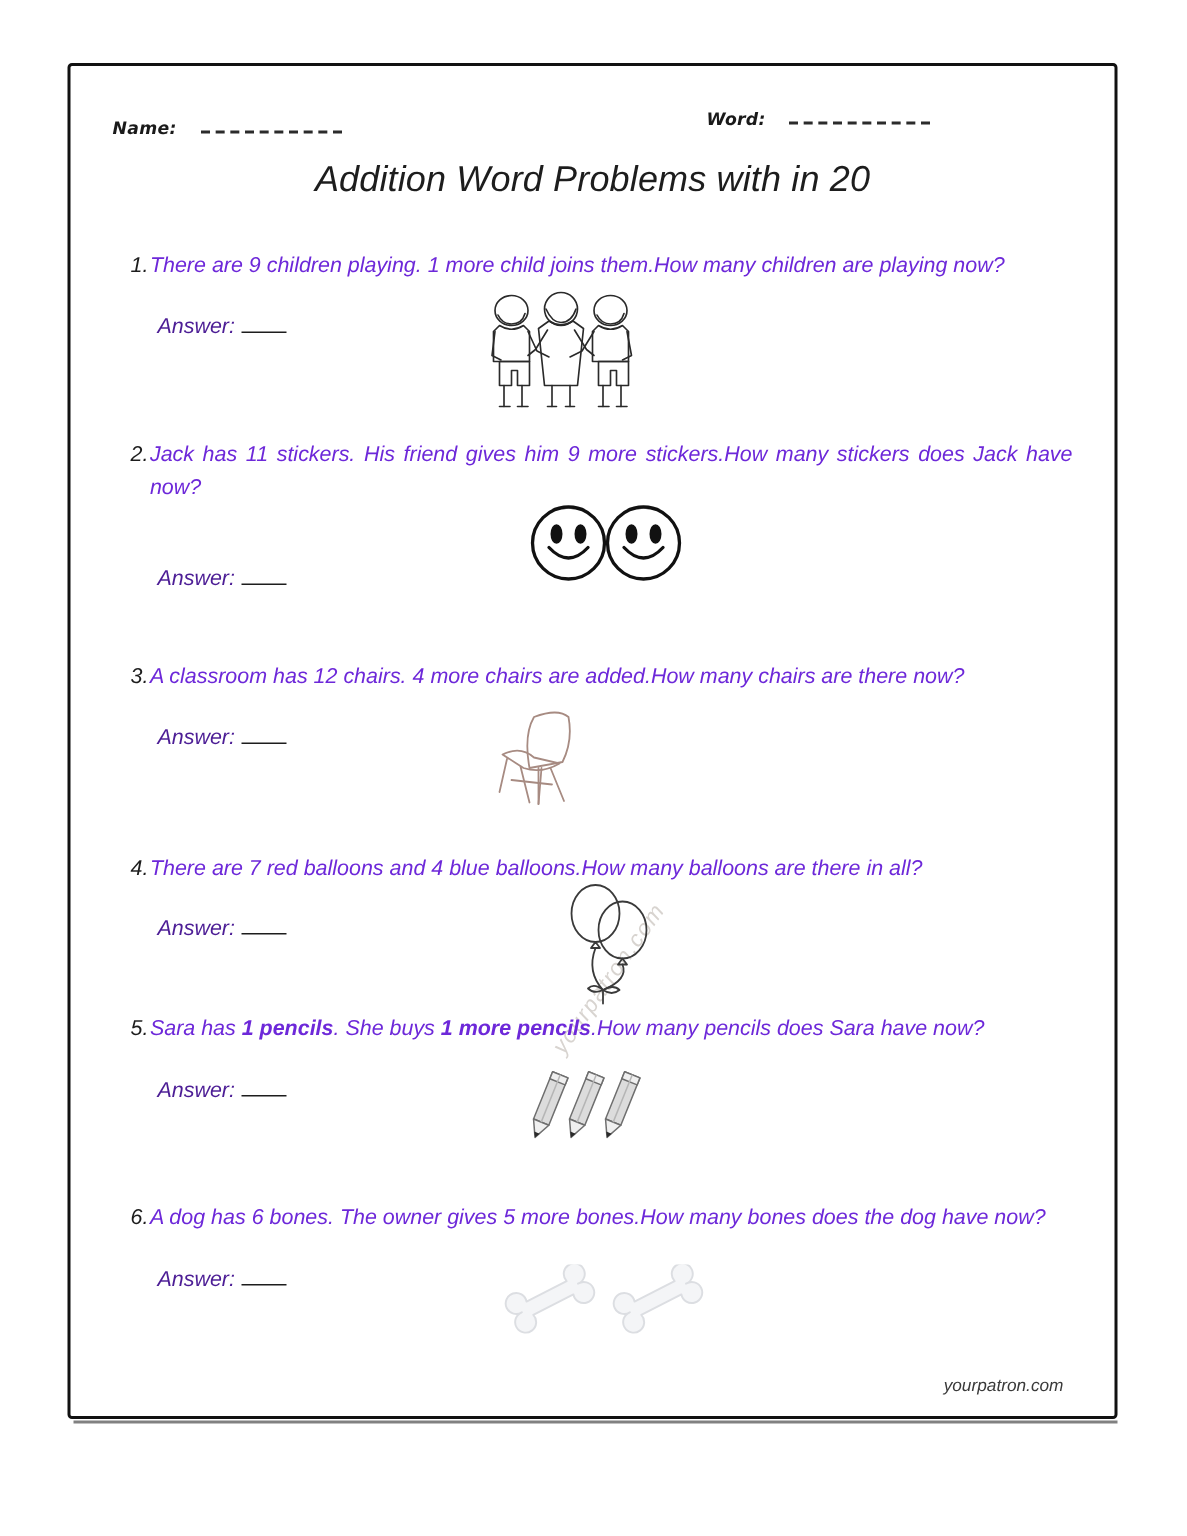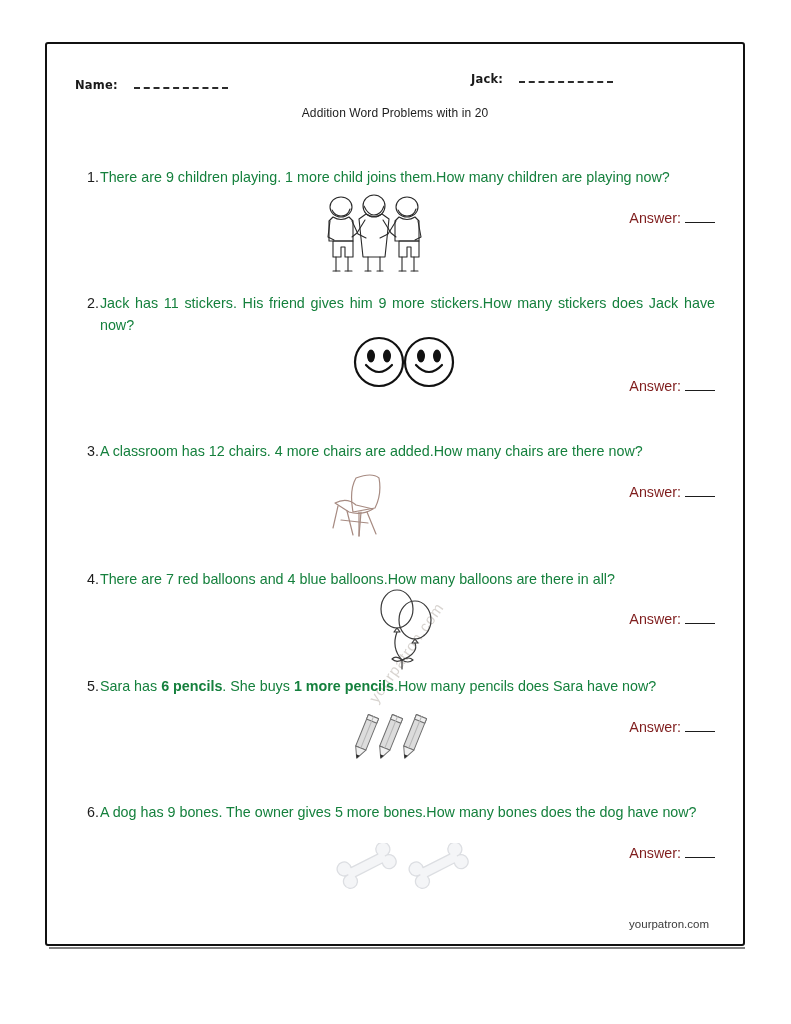--- a/index.html
+++ b/index.html
@@ -26,6 +26,7 @@
     border-radius: 3px;
     box-sizing: border-box;
     background: #ffffff;
+    font-style: italic;
   }
   .sheet::after {
     content: "";

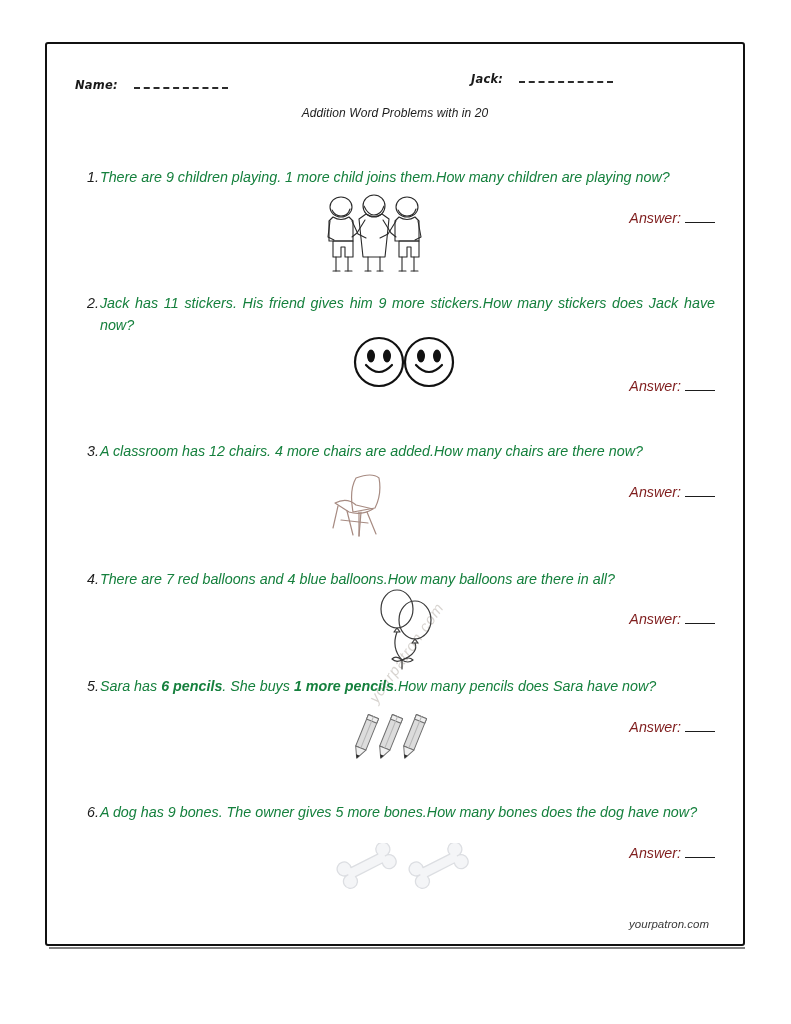--- a/index.html
+++ b/index.html
@@ -162,7 +162,7 @@
       <span class="field-line"></span>
     </div>
     <div class="field date">
-      <span class="field-label">Jack:</span>
+      <span class="field-label">Word:</span>
       <span class="field-line"></span>
     </div>
   </div>

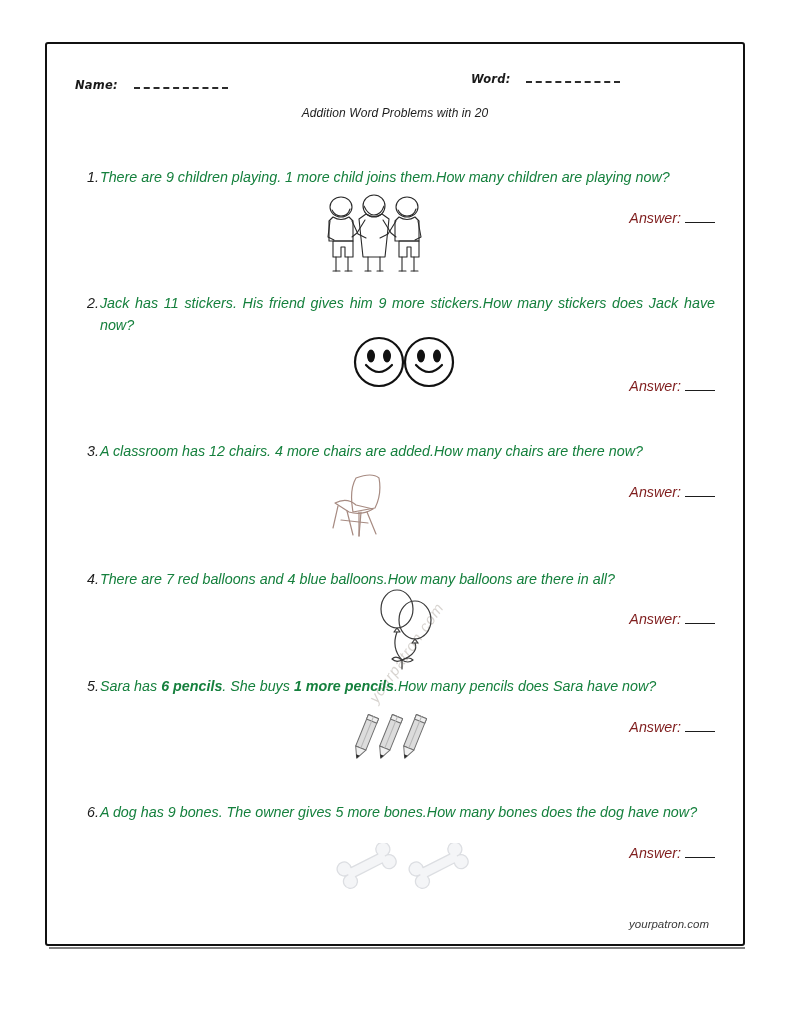--- a/index.html
+++ b/index.html
@@ -75,7 +75,7 @@
     left: 0;
     right: 0;
     text-align: center;
-    font-size: 12px;
+    font-size: 24px;
     color: #1d1d1d;
     font-weight: 400;
     letter-spacing: .1px;

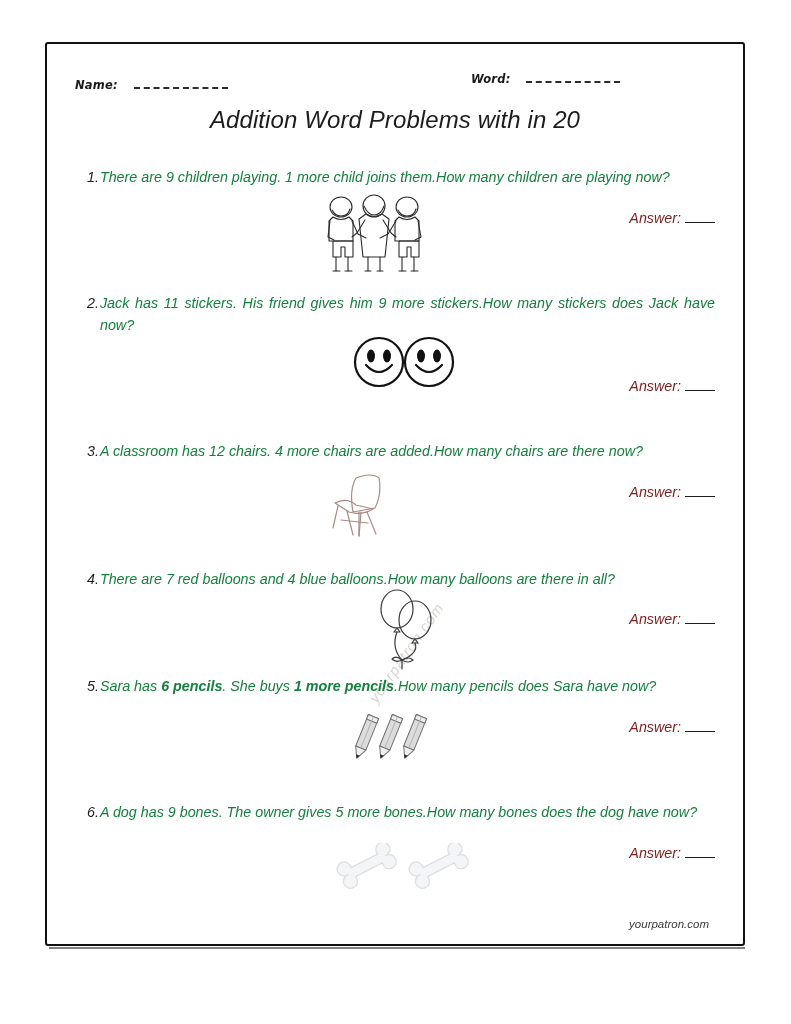--- a/index.html
+++ b/index.html
@@ -104,7 +104,7 @@
   }
   .q-text {
     font-size: 14.3px;
-    color: #15803d;
+    color: #6d28d9;
     line-height: 1.55;
     text-align: justify;
     flex: 1 1 auto;

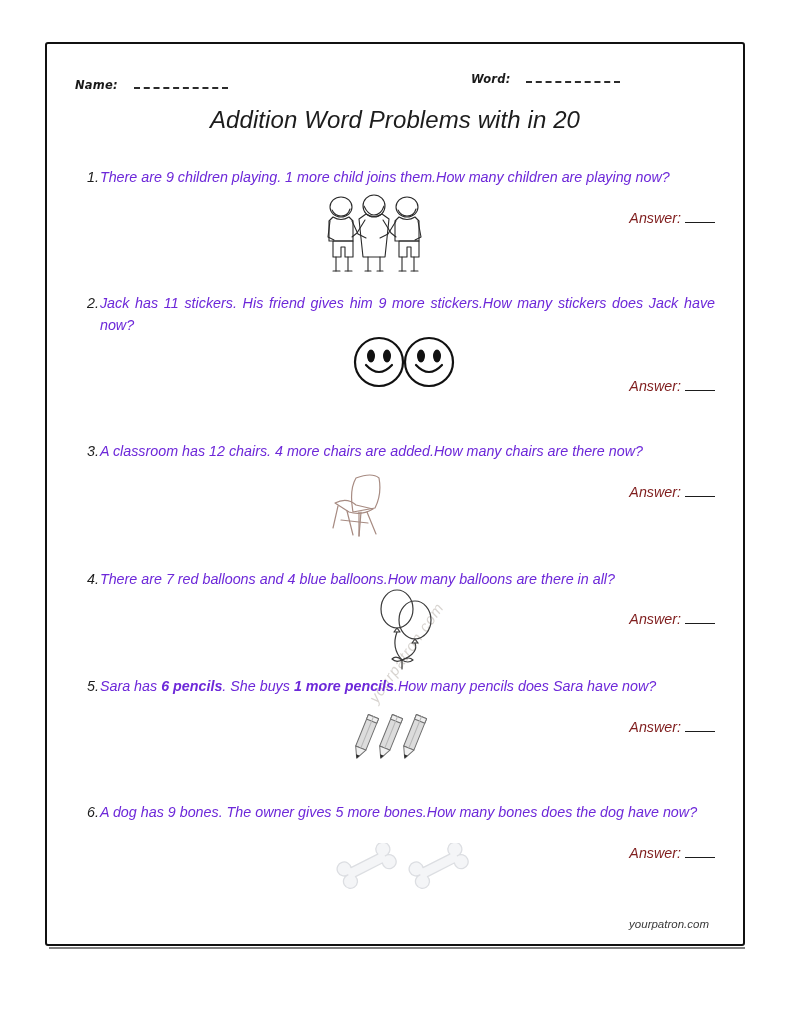--- a/index.html
+++ b/index.html
@@ -112,12 +112,11 @@
   .q-text b { font-weight: 700; }
   .answer {
     font-size: 14.3px;
-    color: #7f1d1d;
+    color: #4c1d95;
     margin-left: 18px;
     display: flex;
     align-items: baseline;
     gap: 4px;
-    justify-content: flex-end;
   }
   .answer-line {
     display: inline-block;

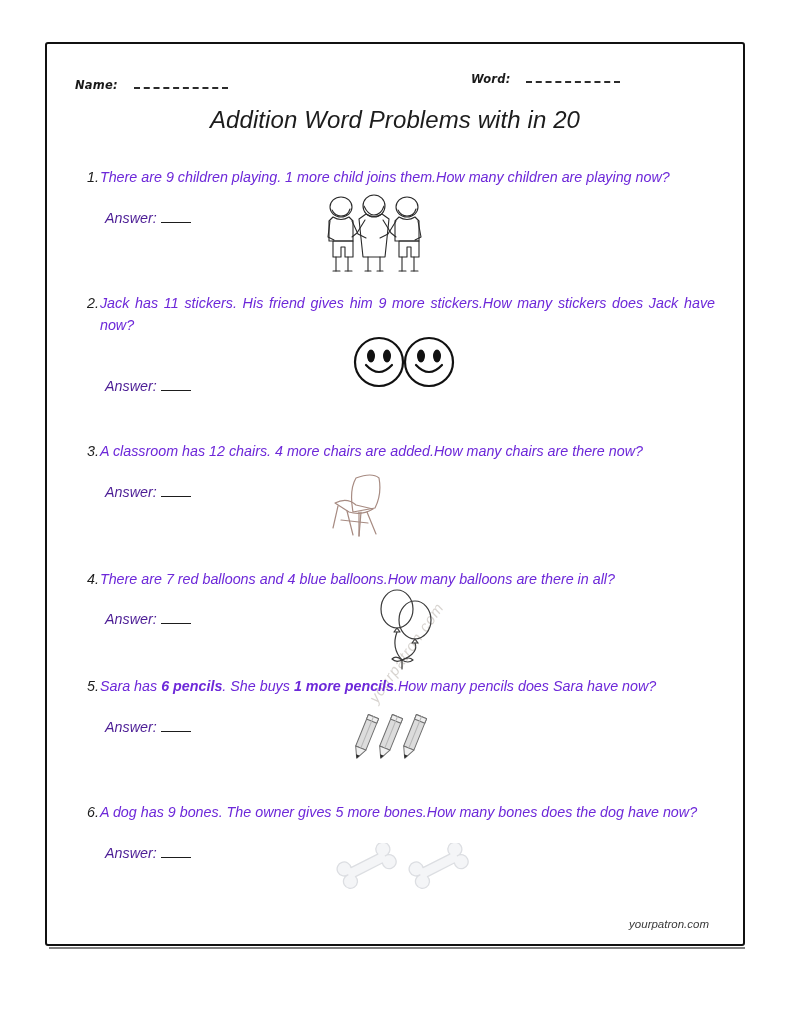--- a/index.html
+++ b/index.html
@@ -286,7 +286,7 @@
     <div class="question" style="height:126px">
       <div class="q-line">
         <span class="q-num">5.</span>
-        <span class="q-text">Sara has <b>6 pencils</b>. She buys <b>1 more pencils</b>.How many pencils does Sara have now?</span>
+        <span class="q-text">Sara has <b>1 pencils</b>. She buys <b>1 more pencils</b>.How many pencils does Sara have now?</span>
       </div>
       <div class="answer" style="margin-top:22px">
         <span>Answer:</span>

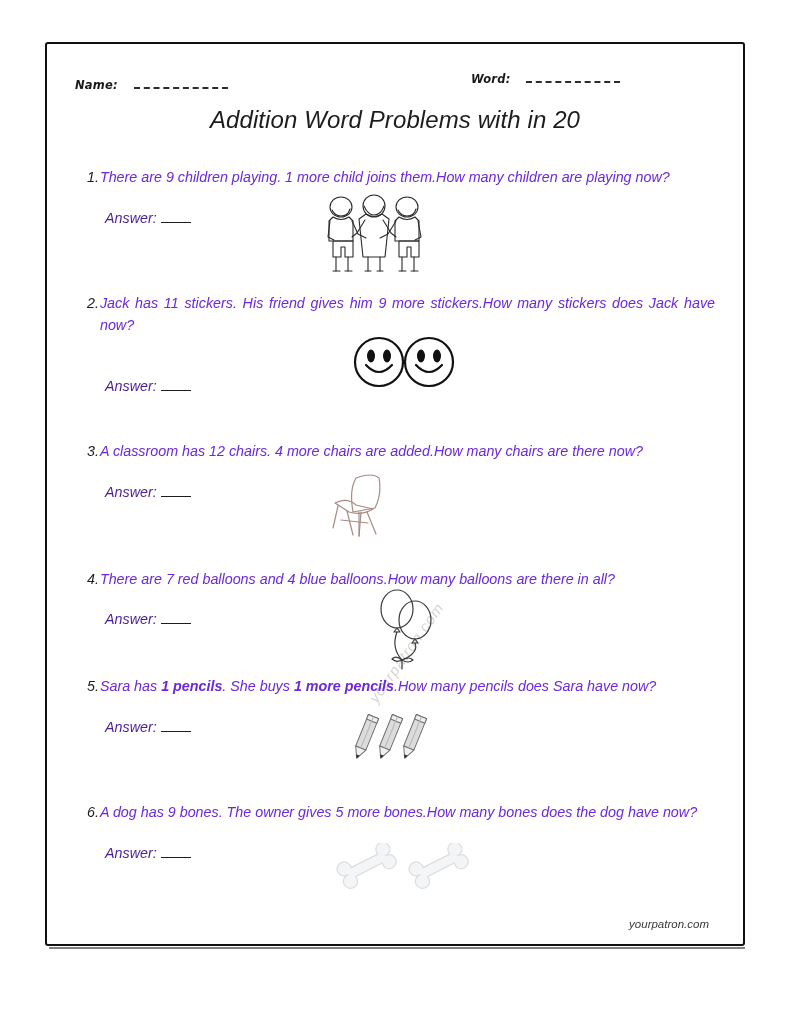--- a/index.html
+++ b/index.html
@@ -324,7 +324,7 @@
     <div class="question" style="height:120px">
       <div class="q-line">
         <span class="q-num">6.</span>
-        <span class="q-text">A dog has 9 bones. The owner gives 5 more bones.How many bones does the dog have now?</span>
+        <span class="q-text">A dog has 6 bones. The owner gives 5 more bones.How many bones does the dog have now?</span>
       </div>
       <div class="answer" style="margin-top:22px">
         <span>Answer:</span>

